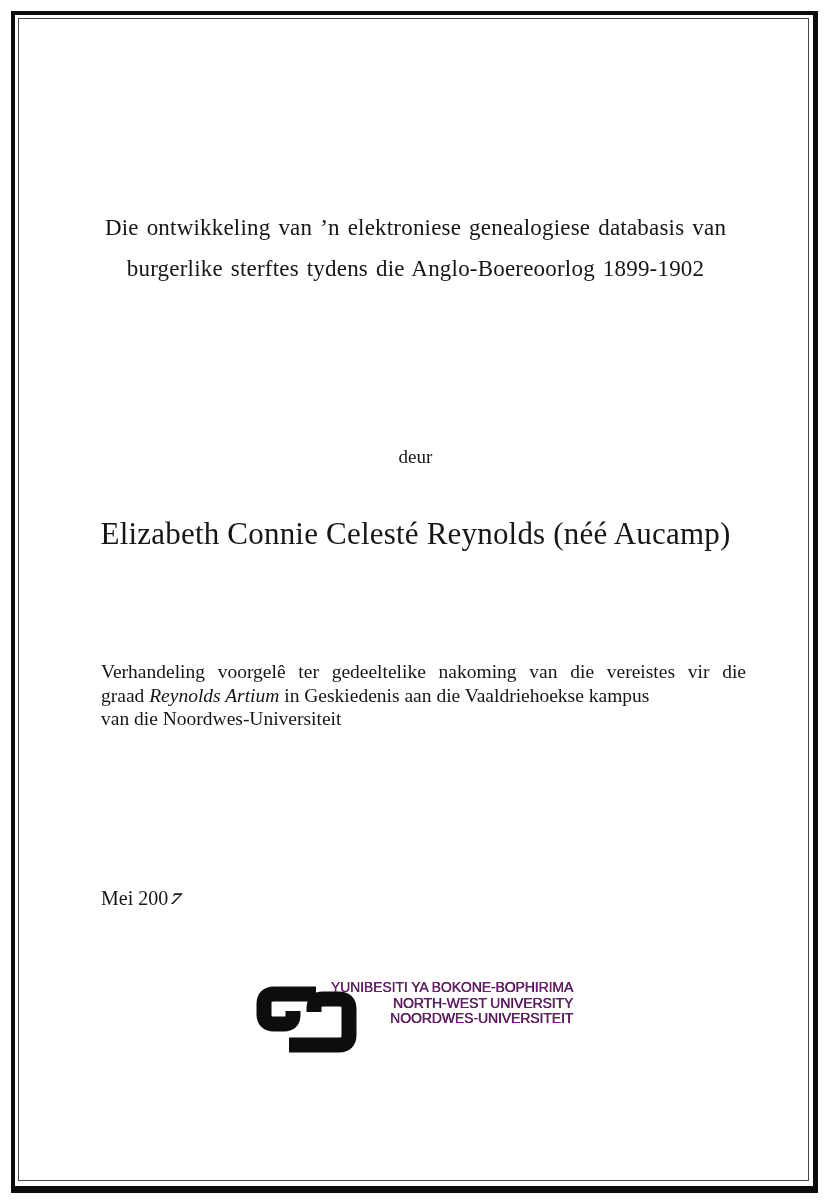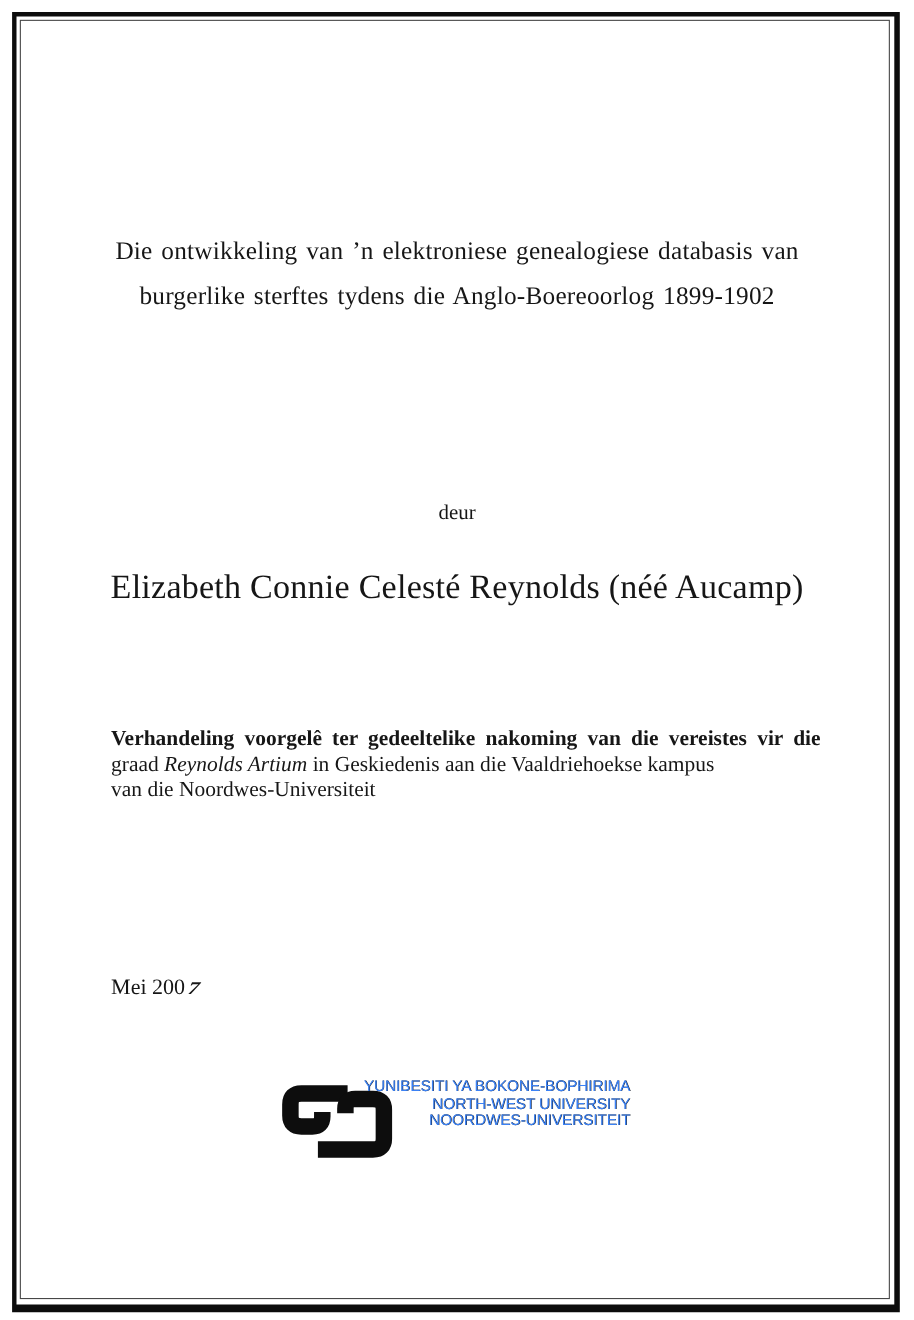--- a/index.html
+++ b/index.html
@@ -38,7 +38,7 @@
   }
   .byline {
     position: absolute;
-    top: 456px; left: 0; right: 0;
+    top: 446px; left: 0; right: 0;
     text-align: center;
     font-size: 19px;
   }

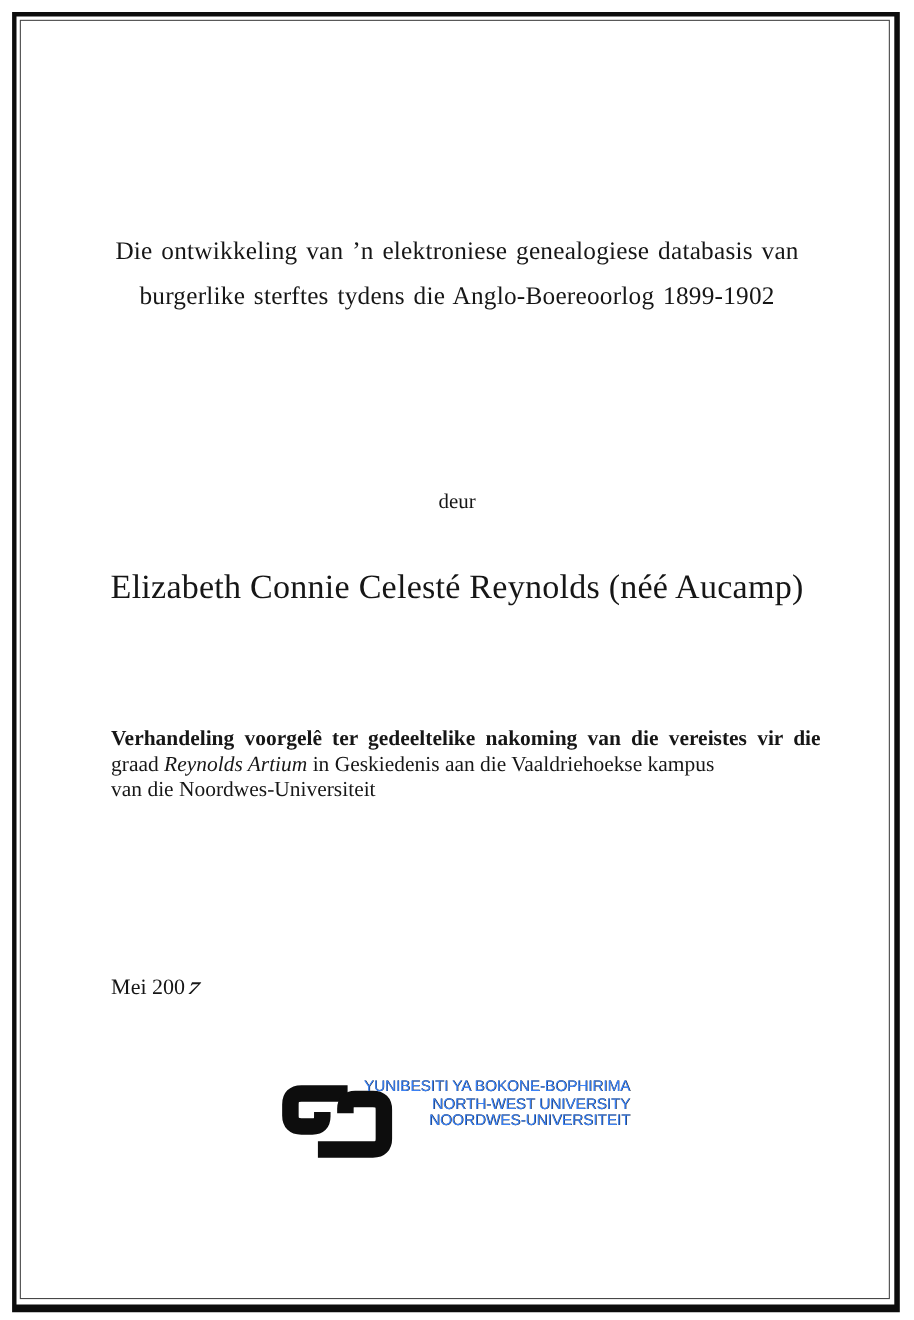--- a/index.html
+++ b/index.html
@@ -58,7 +58,6 @@
   .submission .just {
     text-align: justify;
     text-align-last: justify;
-    font-weight: bold;
   }
   .it { font-style: italic; }
   .supervisor-block {

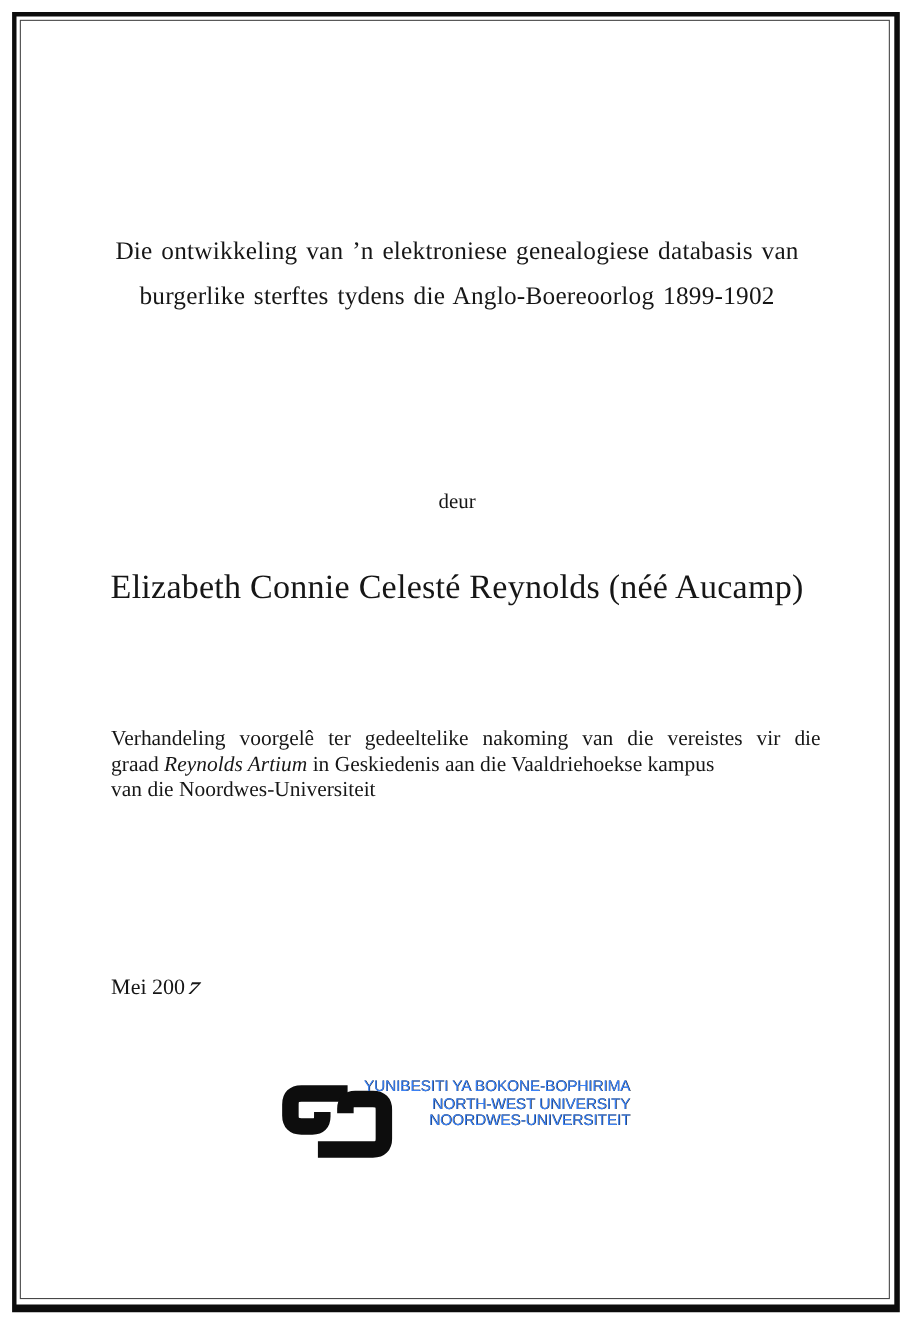--- a/index.html
+++ b/index.html
@@ -89,7 +89,7 @@
     font-size: 14px;
     line-height: 15.6px;
     letter-spacing: -0.1px;
-    color: #3b82f6;
+    color: #701a75;
     text-shadow: 0.4px 0 0 #101010;
     white-space: nowrap;
   }

